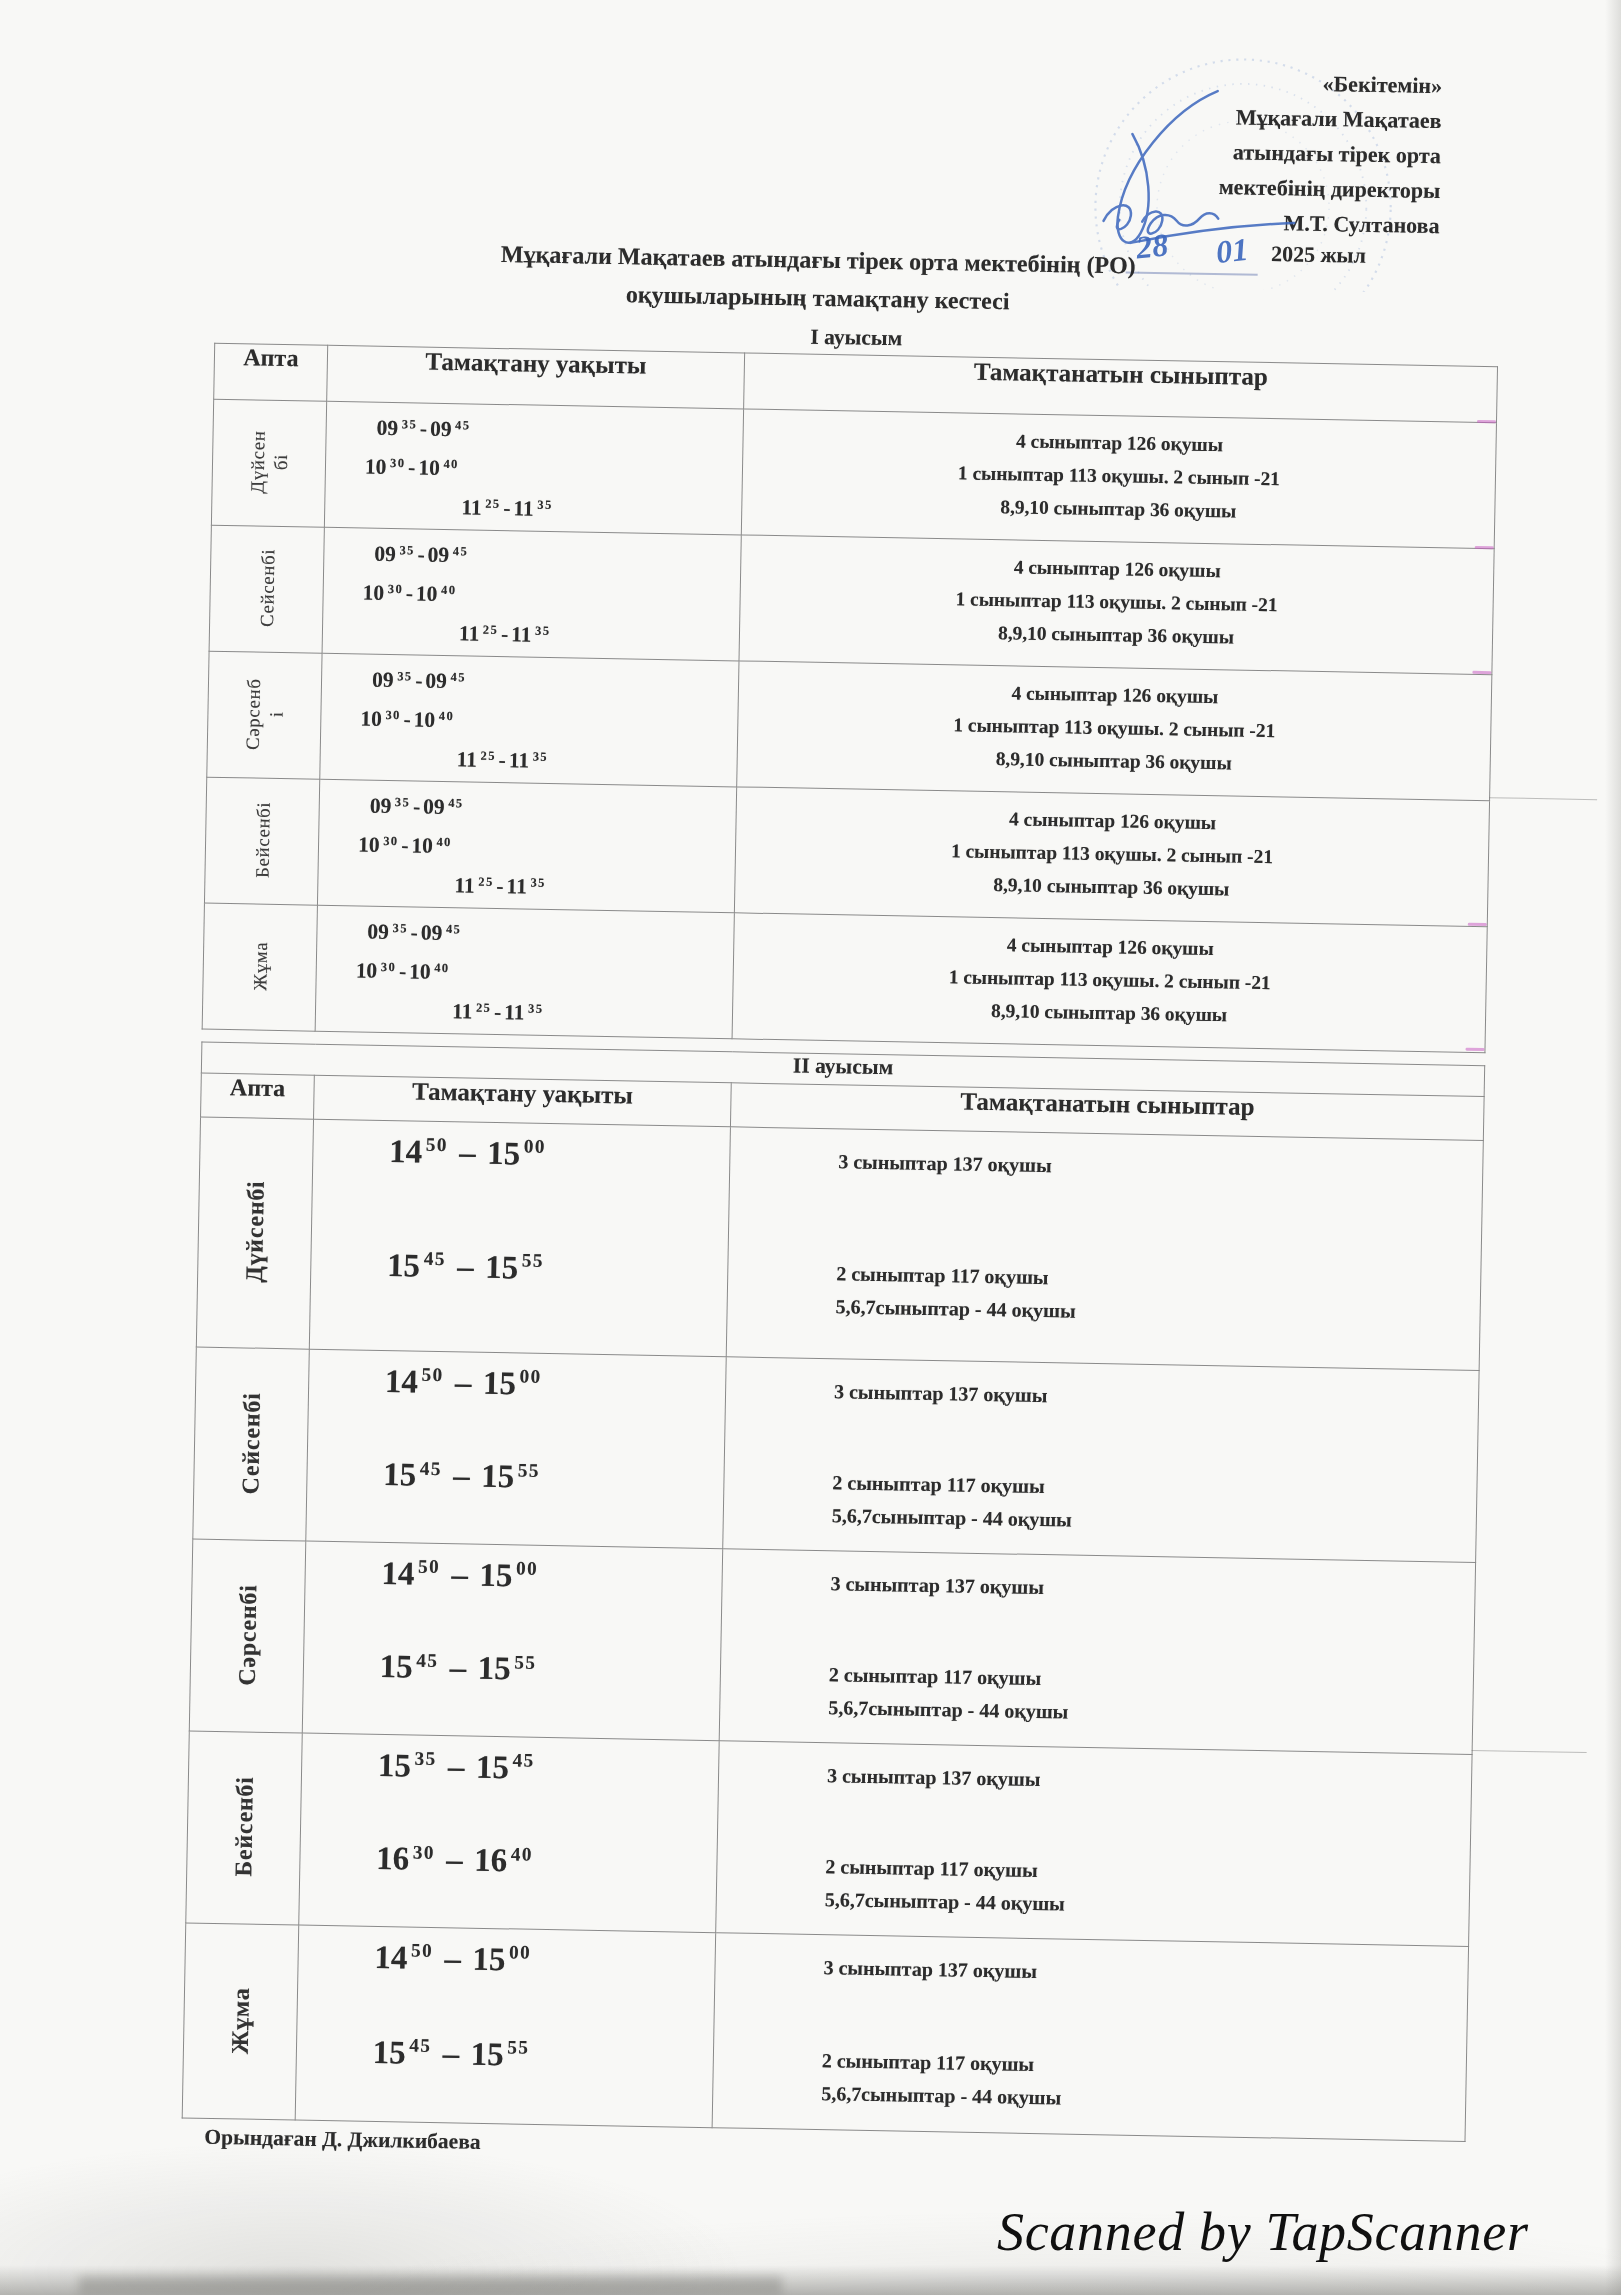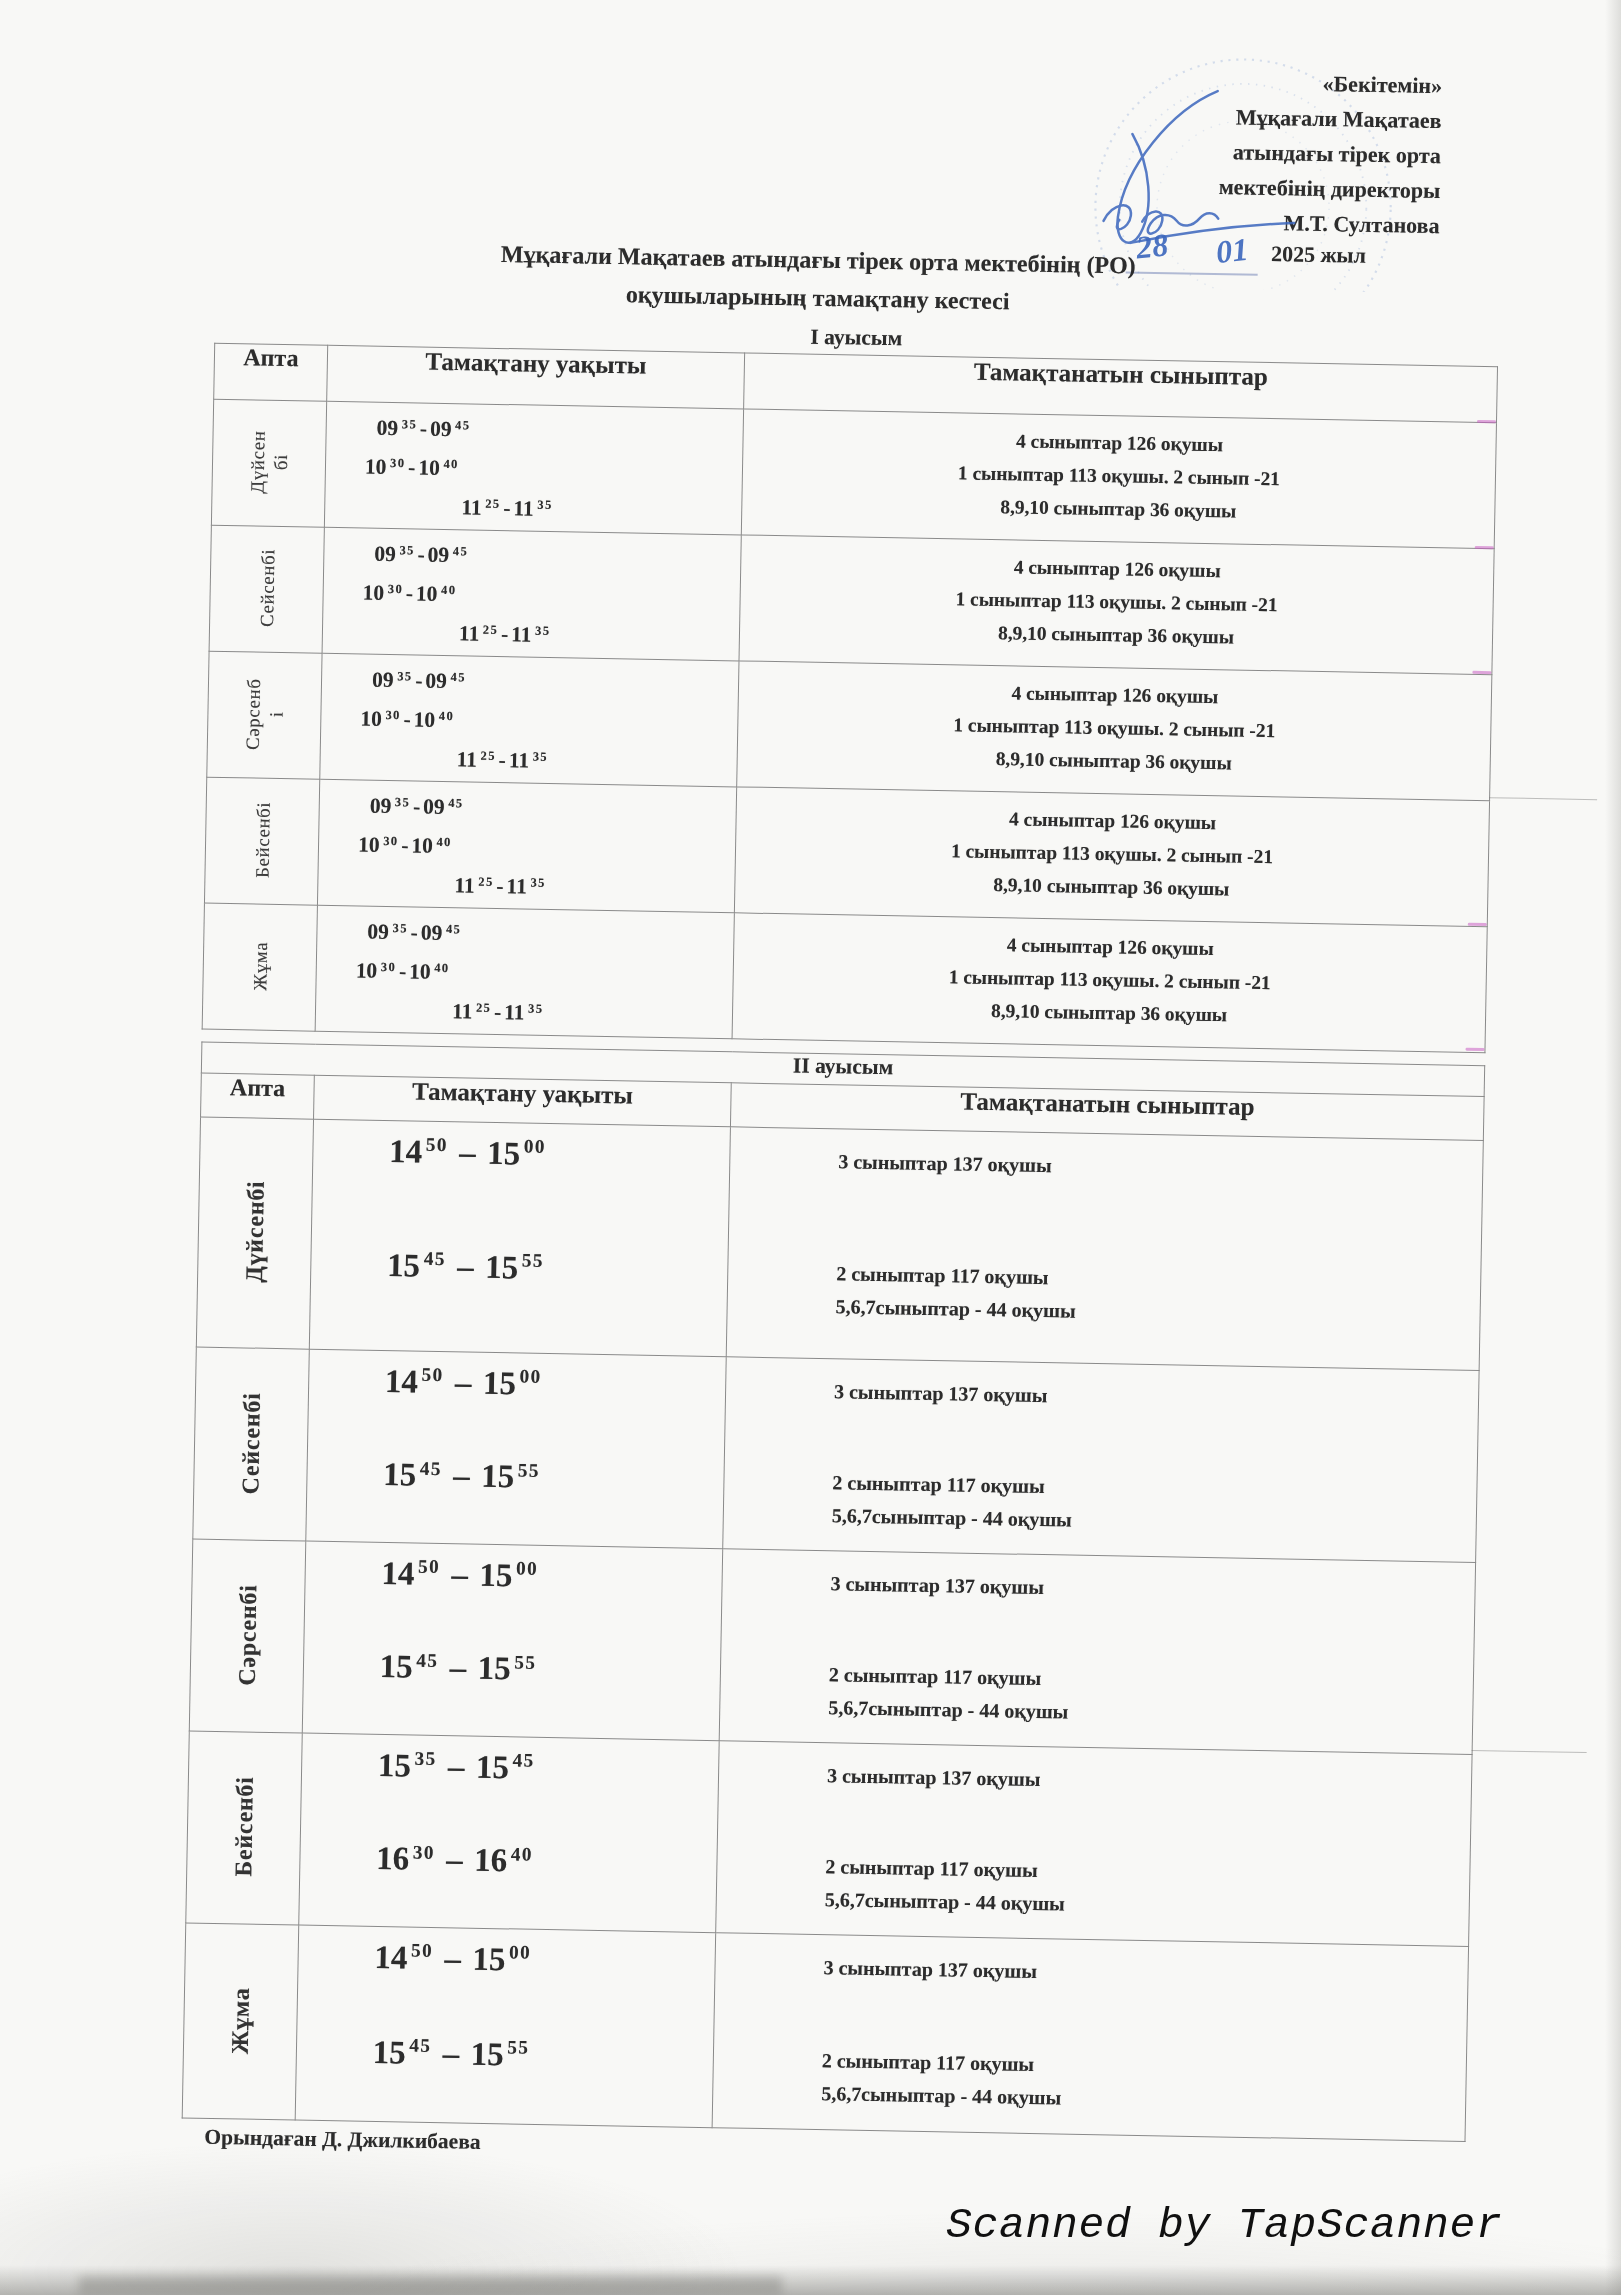--- a/index.html
+++ b/index.html
@@ -99,9 +99,9 @@
                 background:linear-gradient(to left, rgba(120,120,115,.22), transparent); }
 
   
-  .watermark{ position:absolute; left:946px; top:2201px;
-              font-family:Liberation Mono, monospace; font-style:italic;
-              font-size:43px; color:#101010; letter-spacing:0.7px; }
+  .watermark{ position:absolute; left:997px; top:2201px;
+              font-family:Liberation Serif, serif; font-style:italic;
+              font-size:54px; color:#101010; letter-spacing:0.7px; }
 </style>
 </head>
 <body>

